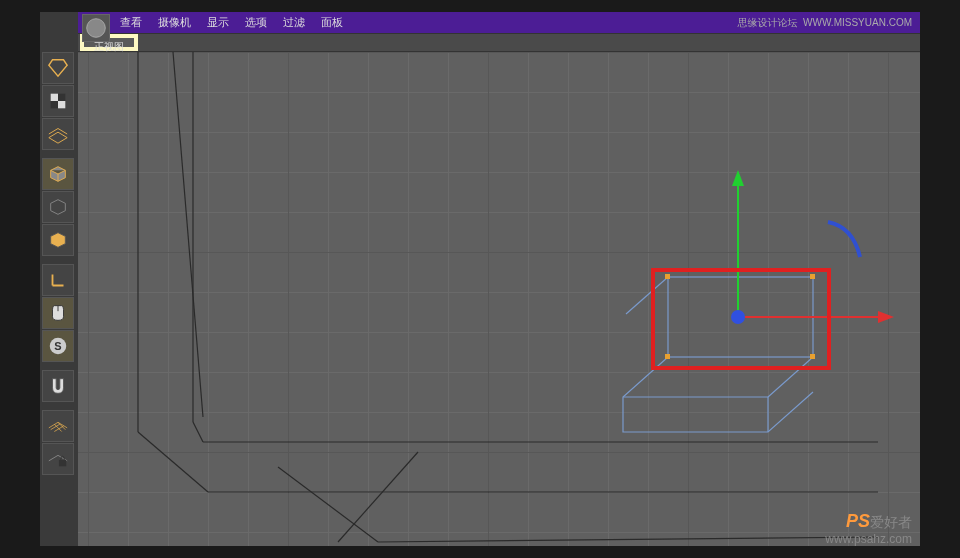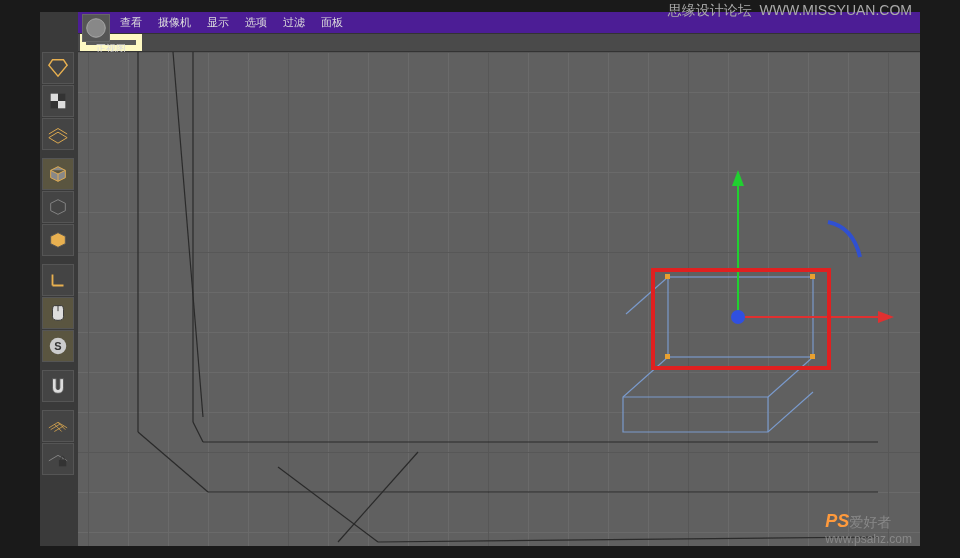--- a/index.html
+++ b/index.html
@@ -23,10 +23,10 @@
     }
     .watermark-top {
       position: absolute;
-      top: 2px;
+      top: 16px;
       right: 48px;
       color: #aaa;
-      font-size: 14px;
+      font-size: 10px;
       z-index: 100;
     }
     .watermark-bottom {

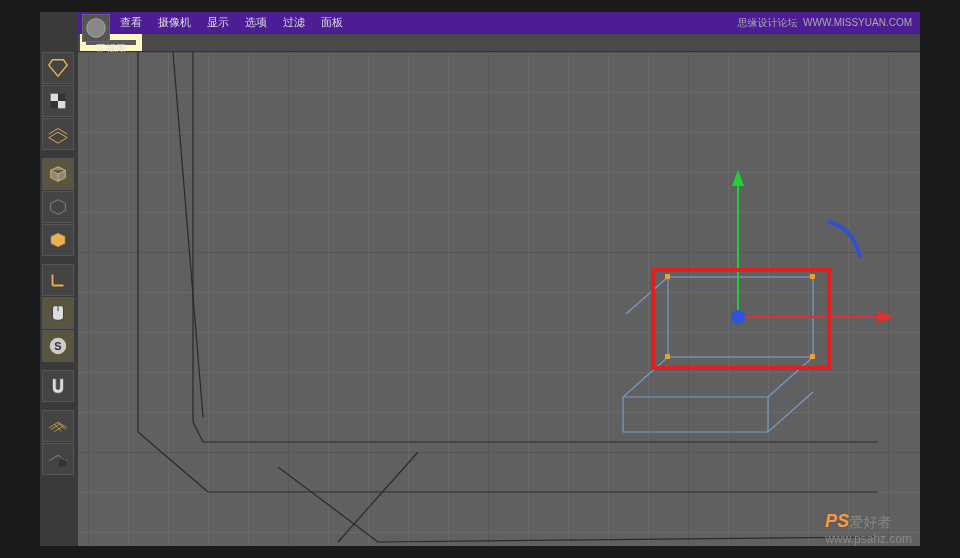--- a/index.html
+++ b/index.html
@@ -118,7 +118,7 @@
       padding: 2px 10px;
       font-size: 10px;
       color: #ddd;
-      border: 6px solid #fef9c3;
+      border: 4px solid #fef9c3;
       cursor: pointer;
     }
     .viewport {

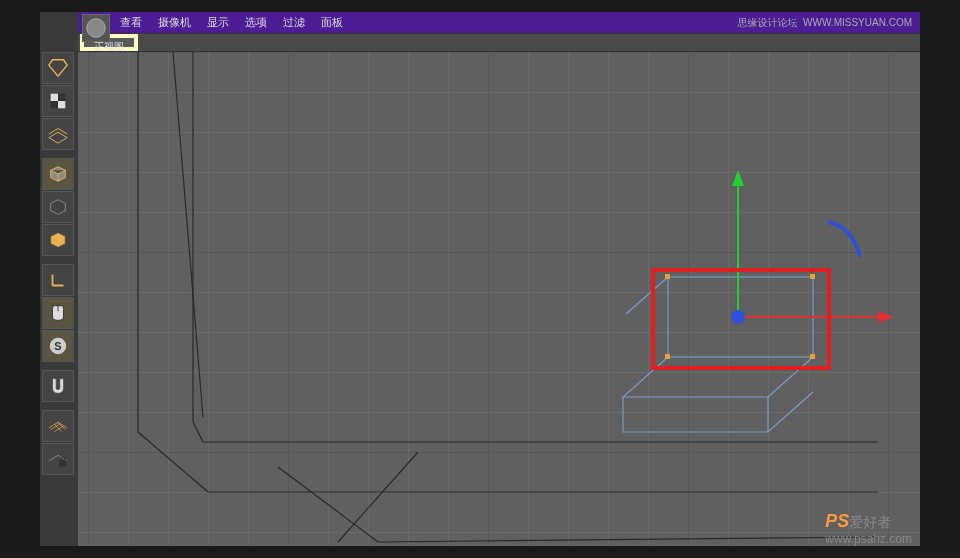--- a/index.html
+++ b/index.html
@@ -34,6 +34,7 @@
       bottom: 12px;
       right: 48px;
       z-index: 100;
+      text-align: right;
     }
     .watermark-bottom .logo {
       color: #ff9a3c;

